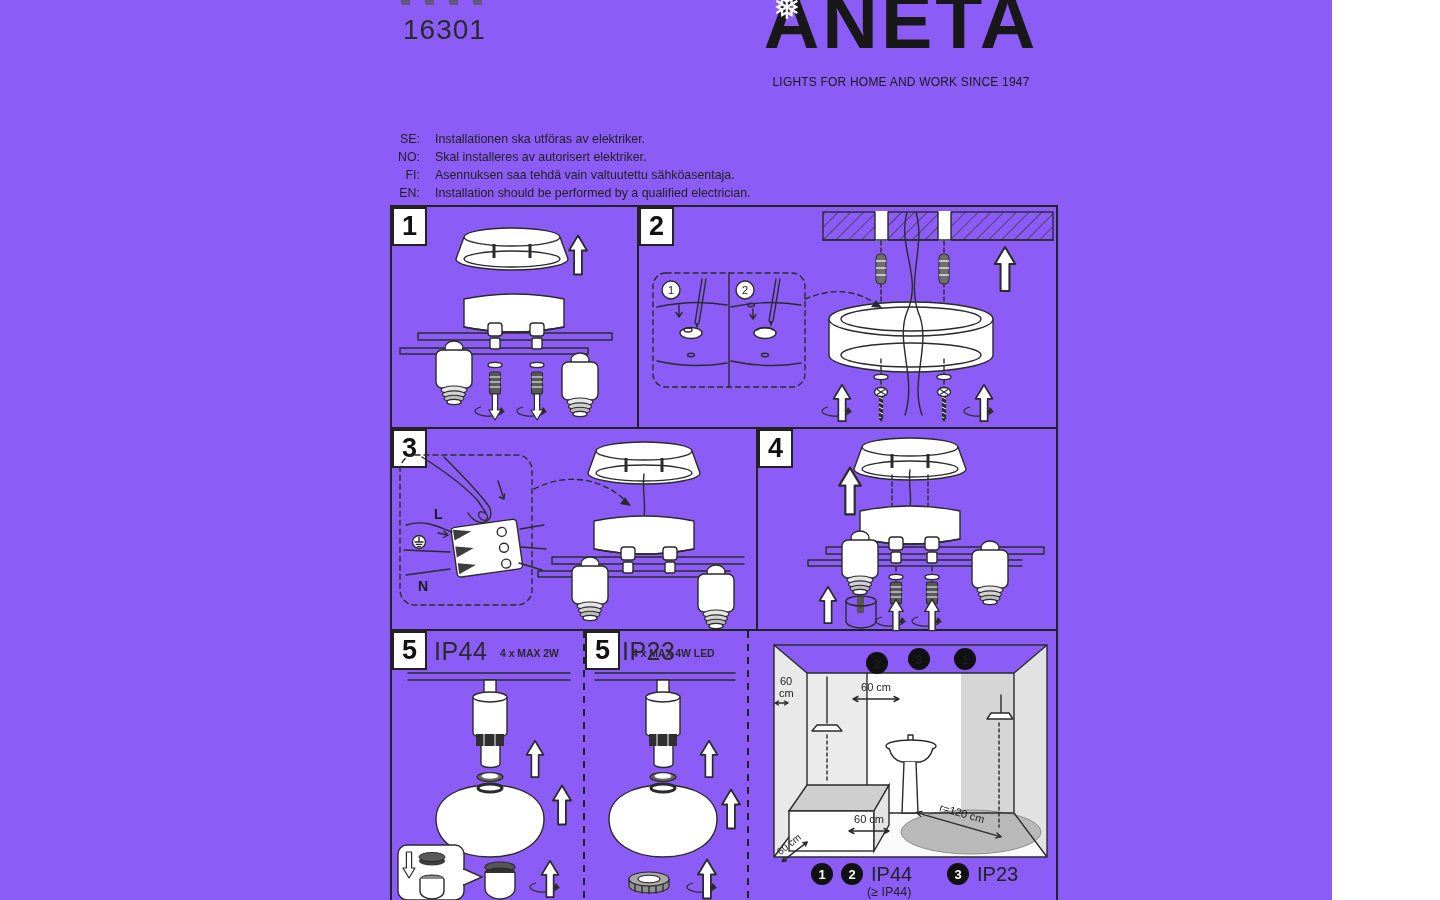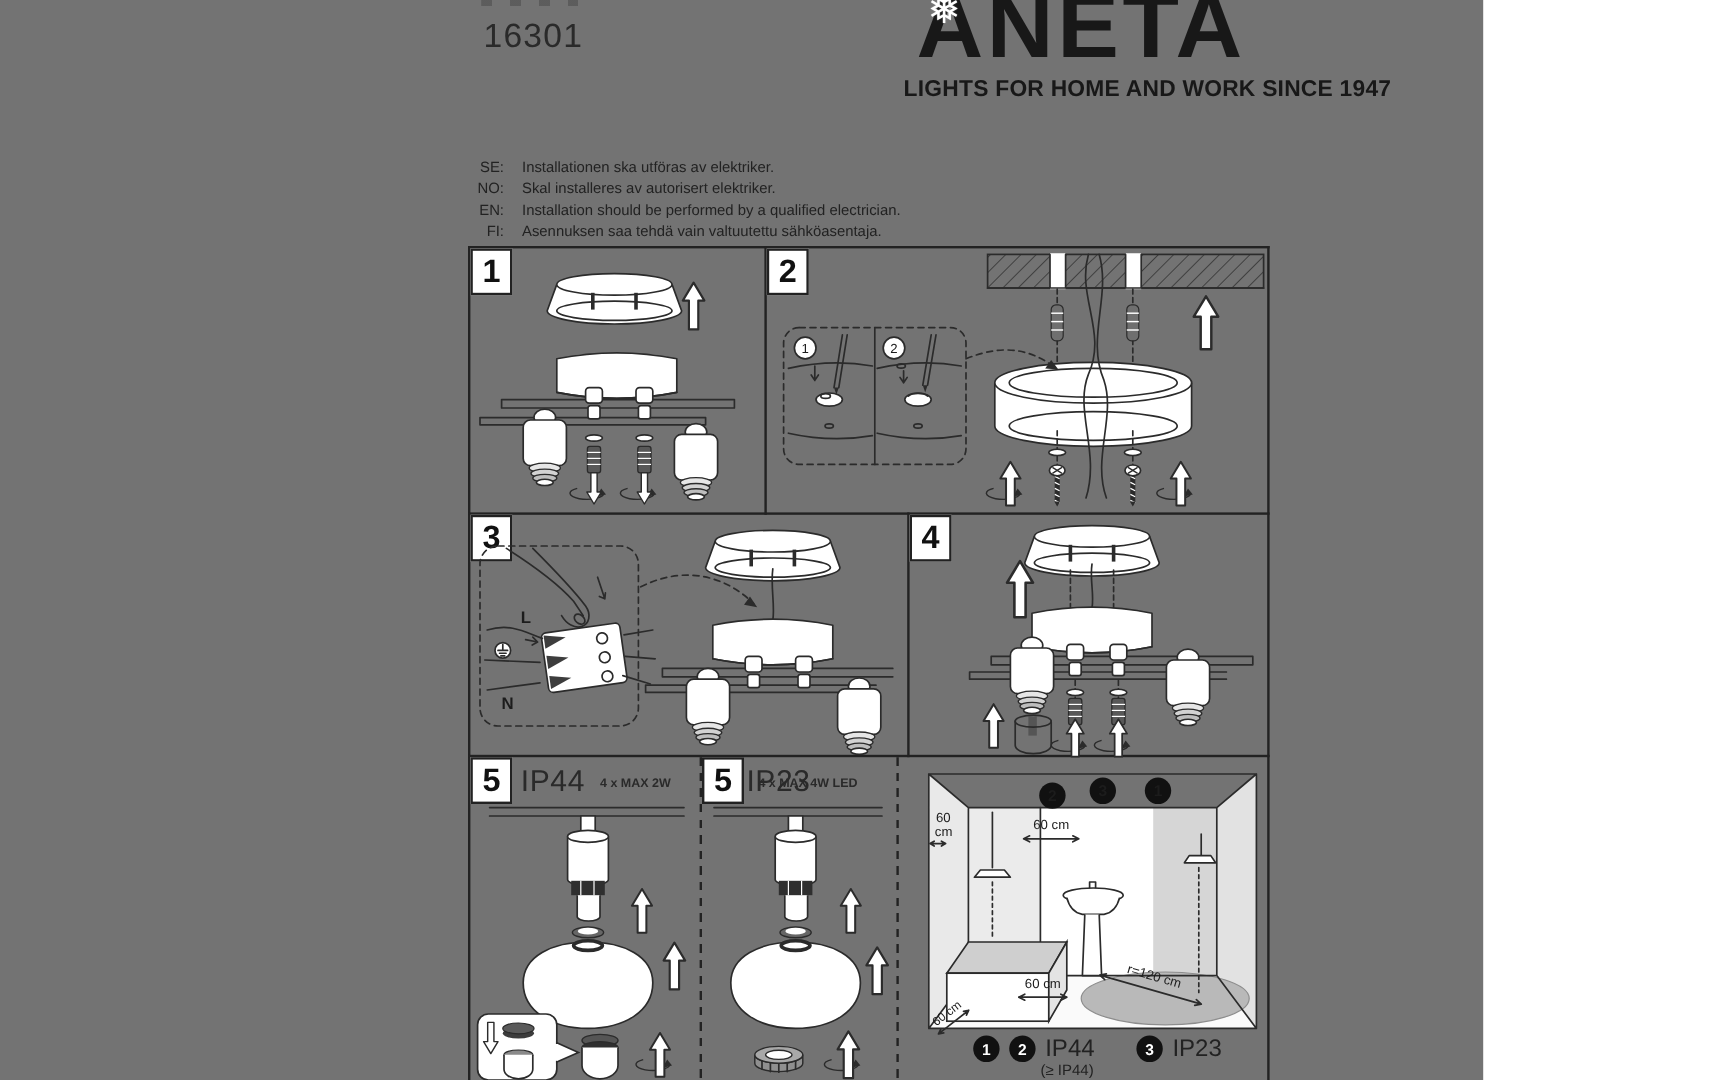--- a/index.html
+++ b/index.html
@@ -3,7 +3,7 @@
 <meta charset="utf-8">
 <style>
   html,body{margin:0;padding:0;background:#fff;}
-  .page{position:relative;width:1236px;height:900px;background:#737373;overflow:hidden;
+  .page{position:relative;width:1332px;height:900px;background:#8b5cf6;overflow:hidden;
         font-family:"Liberation Sans",sans-serif;color:#1c1c1c;}
   
   .hl{position:absolute;height:2px;background:#222;}

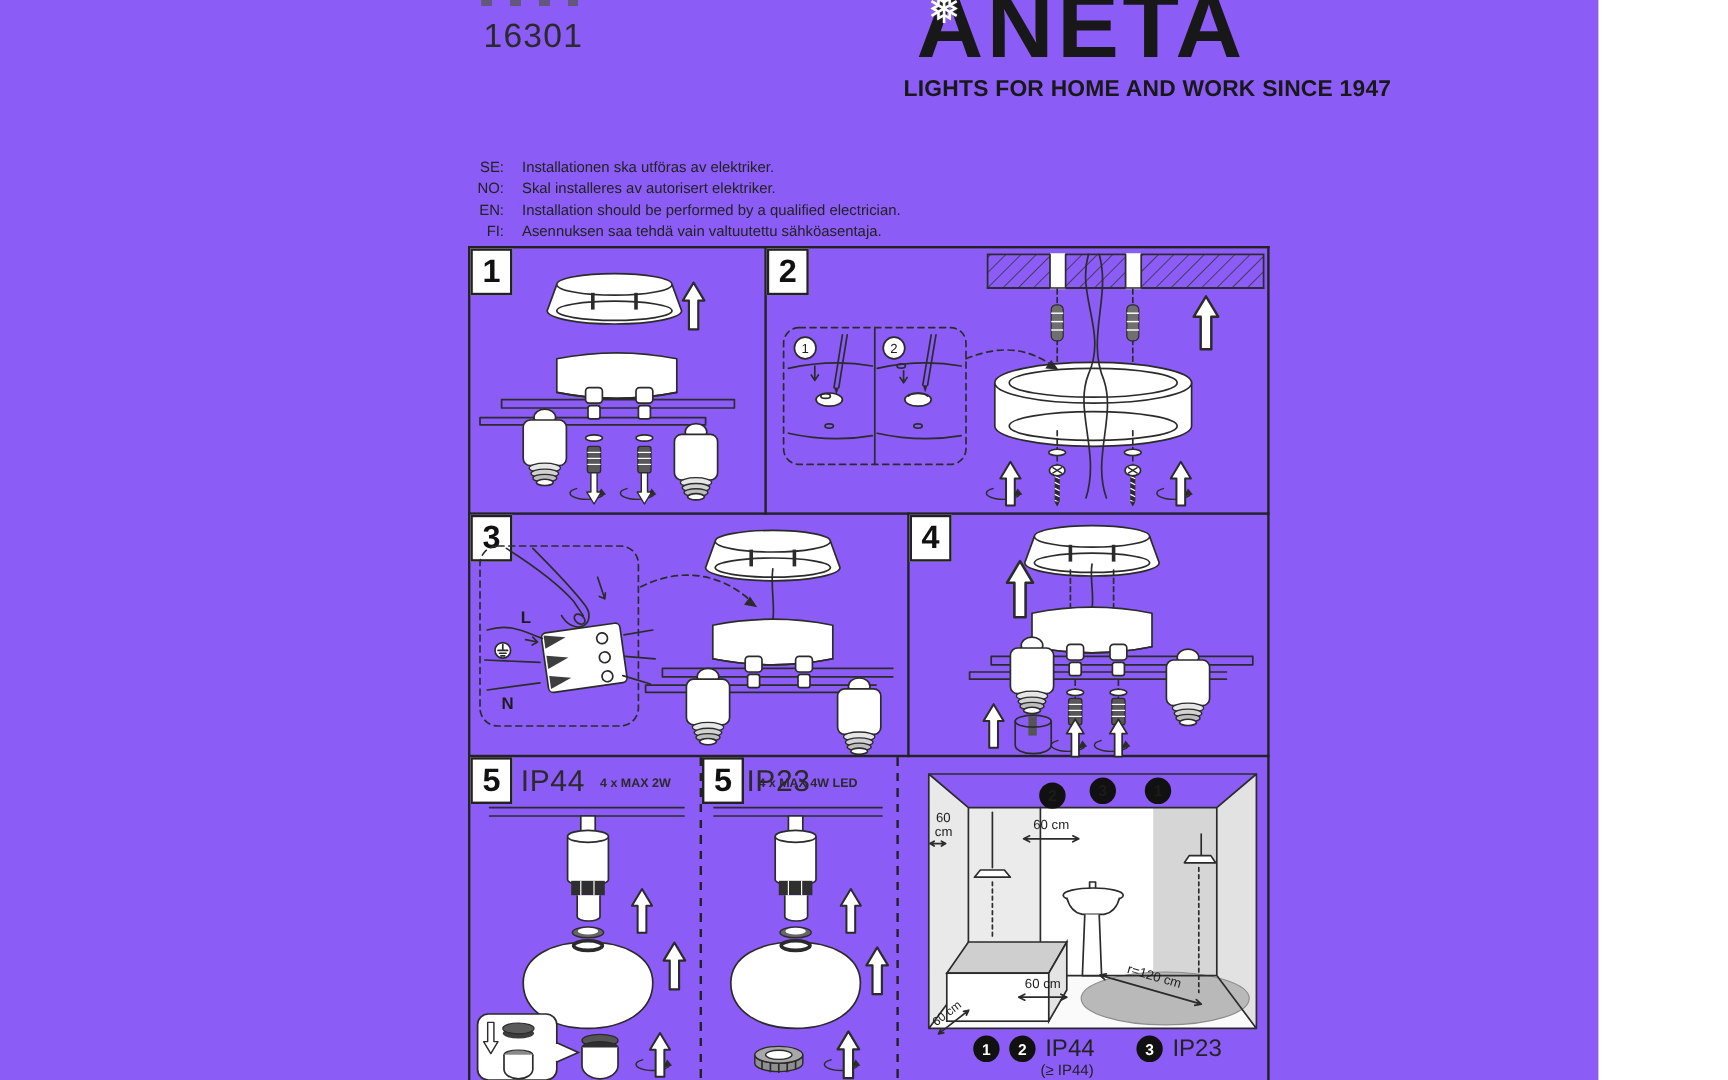--- a/index.html
+++ b/index.html
@@ -20,7 +20,7 @@
   .logo{position:absolute;left:753px;top:-16px;width:296px;text-align:center;color:#181818;}
   .logo .w1{font-size:77px;font-weight:800;letter-spacing:3px;line-height:1;transform:scaleY(.98);}
   .logo .w2{font-size:56px;font-weight:400;letter-spacing:1px;line-height:1;margin-top:-4px;}
-  .logo .tag{font-size:19px;font-weight:700;letter-spacing:.2px;margin-top:3px;white-space:nowrap;}
+  .logo .tag{font-size:12px;font-weight:400;letter-spacing:.2px;margin-top:14px;white-space:nowrap;}
   .snow{position:absolute;left:20px;top:4px;font-size:33px;color:#fff;
         text-shadow:0 0 1px #bbb;}
   .notes{position:absolute;left:393px;top:130px;font-size:12.4px;line-height:18px;color:#222;}

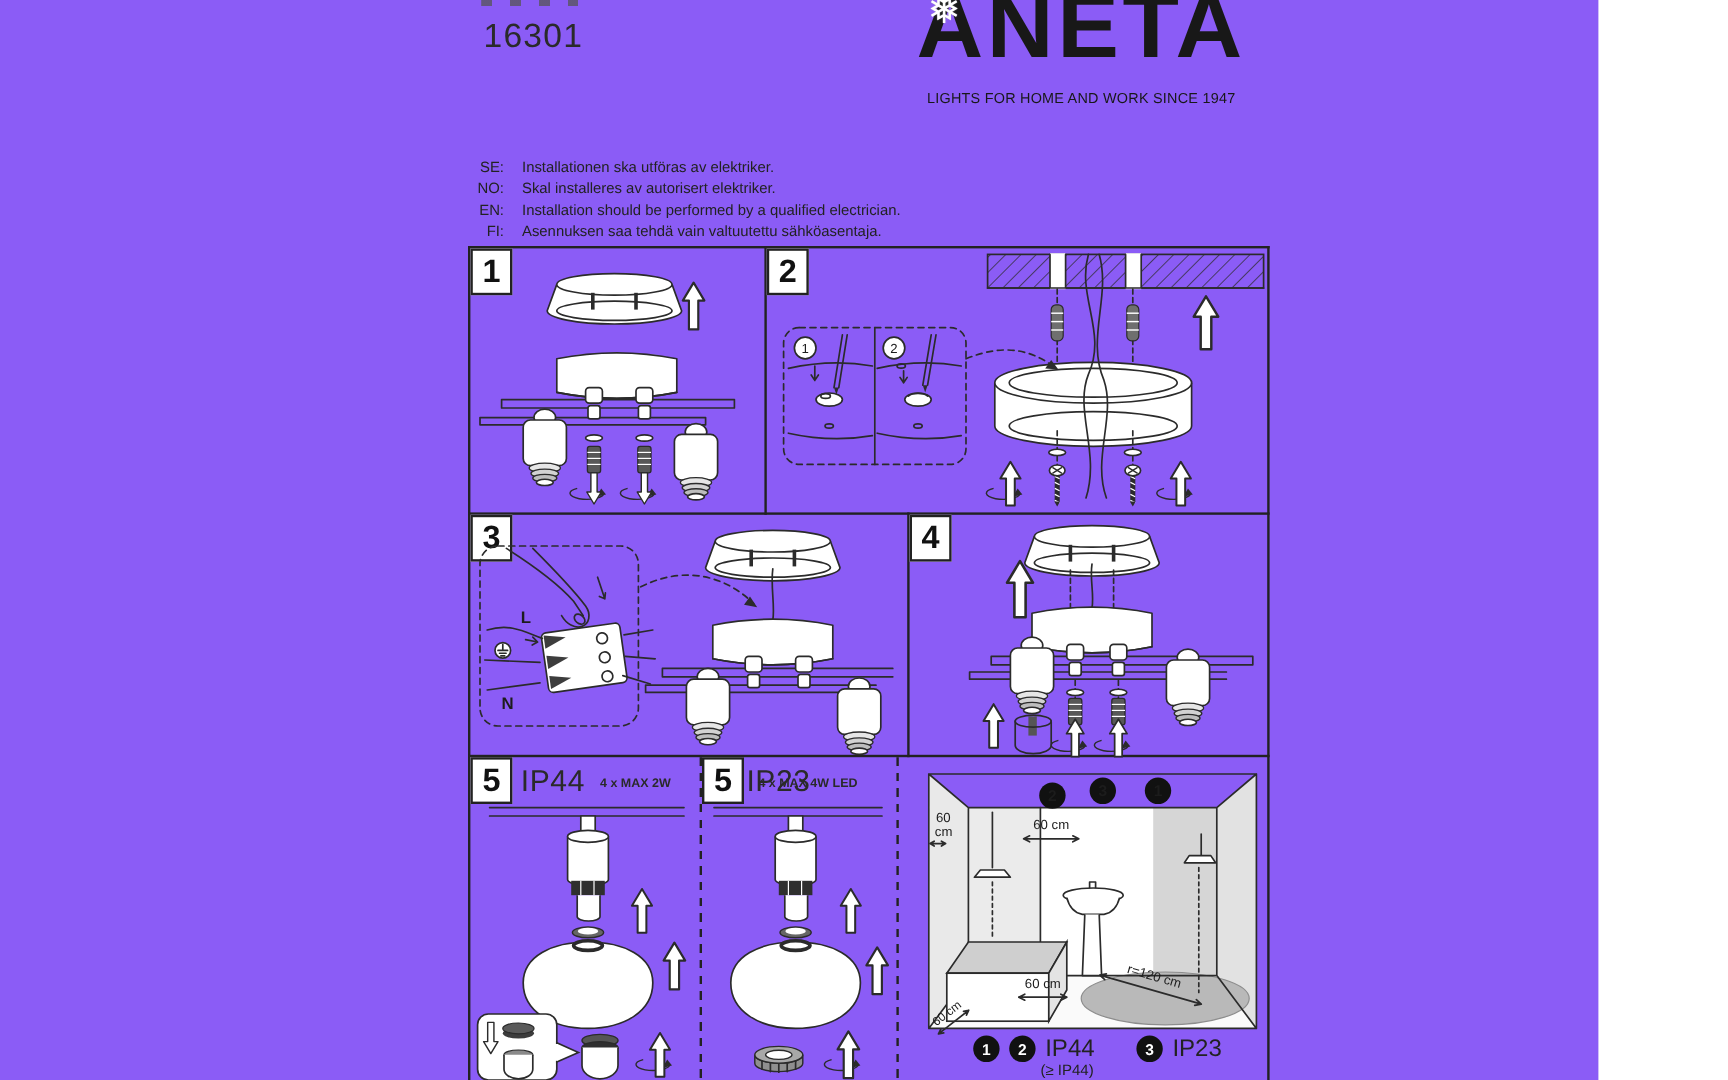--- a/index.html
+++ b/index.html
@@ -128,12 +128,12 @@
       <span>Skal installeres av autorisert elektriker.</span>
       </div>
     <div class="row">
+      <span class="pre">FI:</span>
+      <span>Asennuksen saa tehdä vain valtuutettu sähköasentaja.</span>
+      </div>
+    <div class="row">
       <span class="pre">EN:</span>
       <span>Installation should be performed by a qualified electrician.</span>
-      </div>
-    <div class="row">
-      <span class="pre">FI:</span>
-      <span>Asennuksen saa tehdä vain valtuutettu sähköasentaja.</span>
       </div>
   </div>
 

